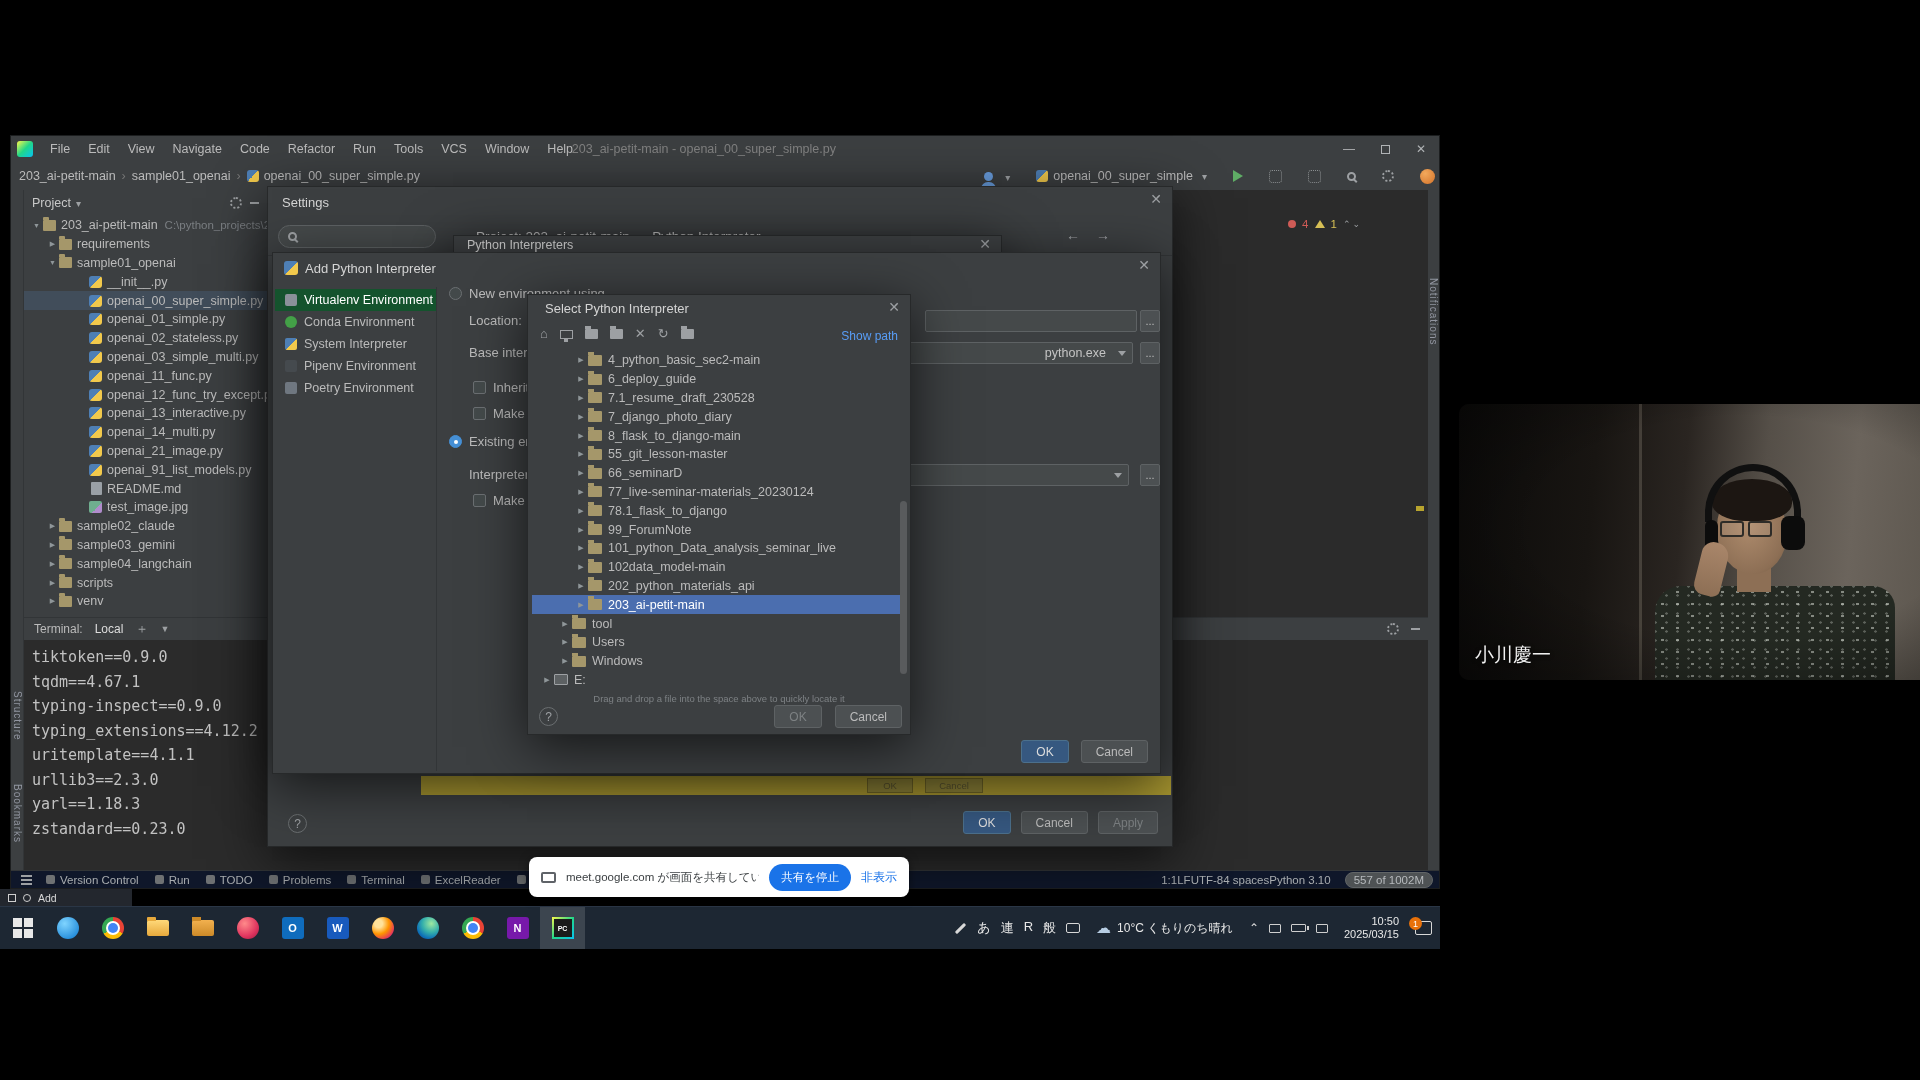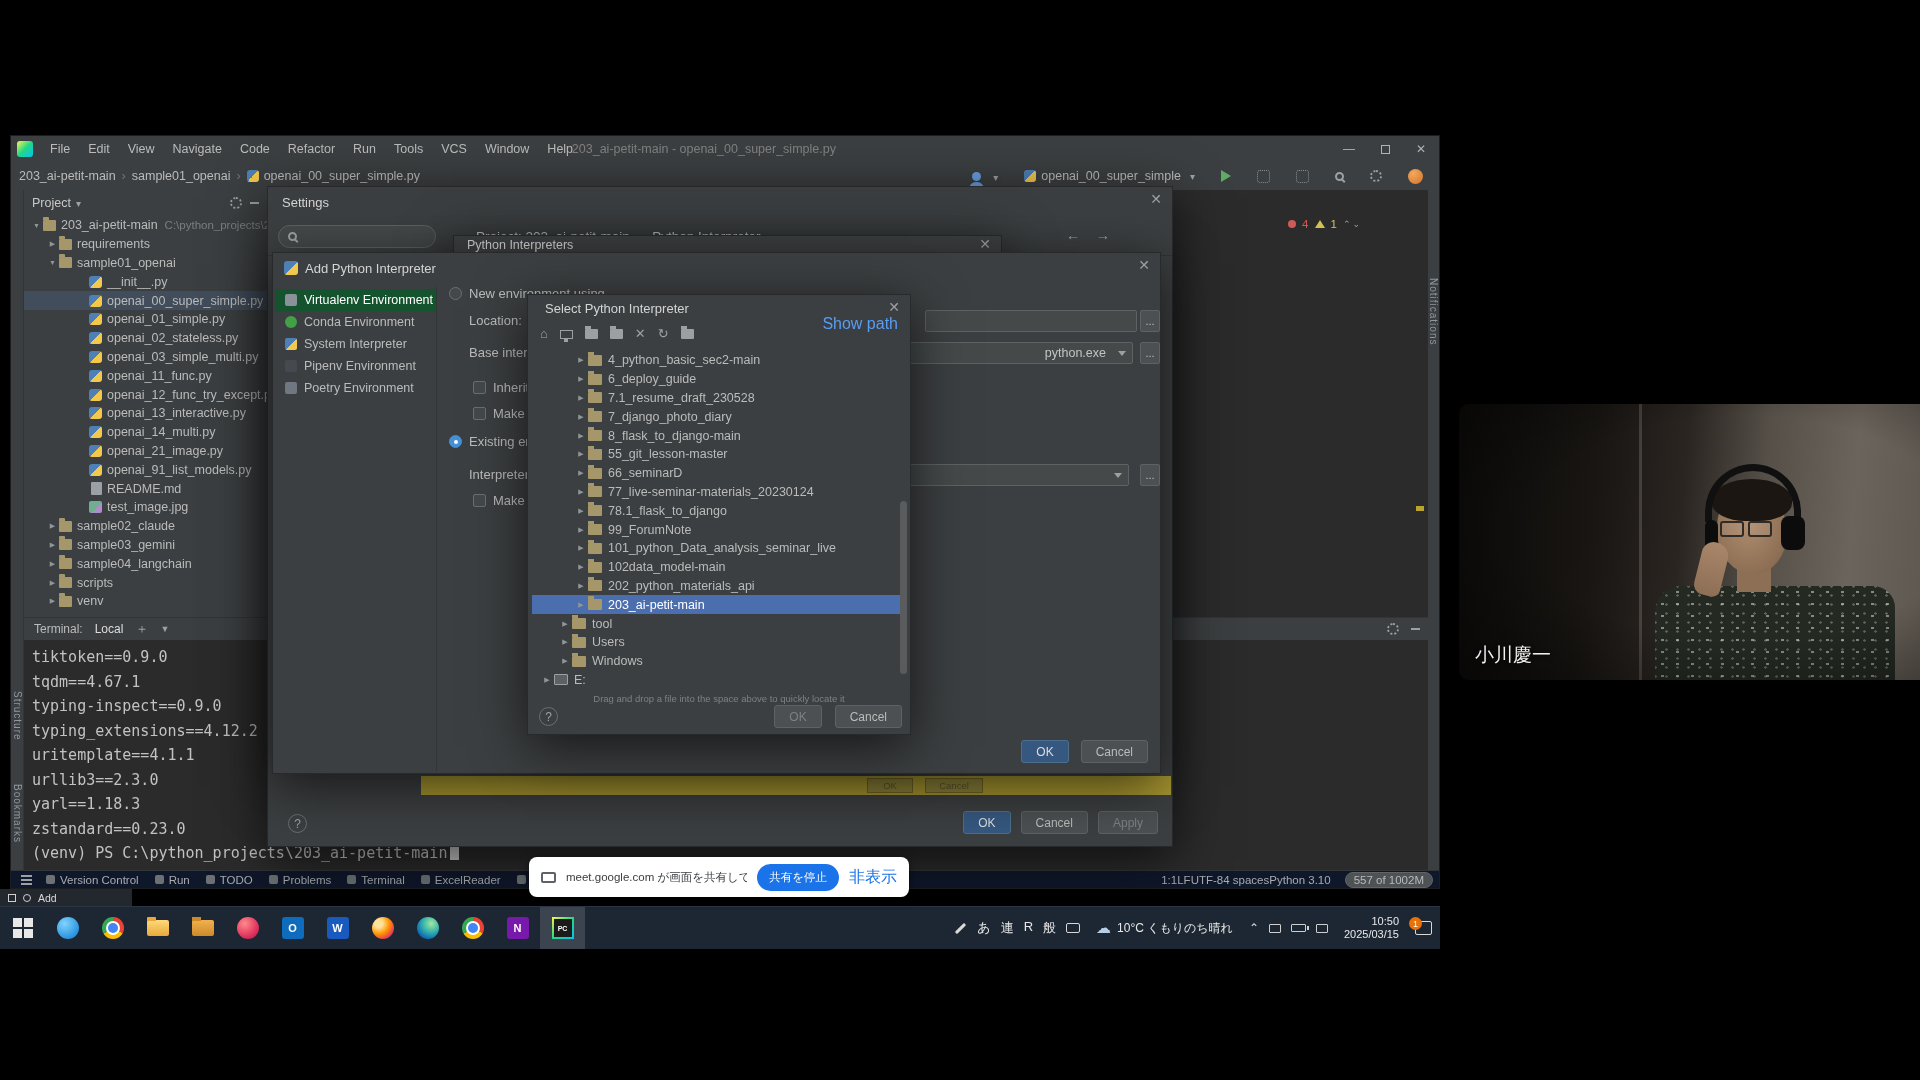--- a/index.html
+++ b/index.html
@@ -22,7 +22,7 @@
   .navbar{position:absolute;left:0;top:26px;width:100%;height:28px;display:flex;align-items:center;padding:0 8px;}
   .crumb{color:#bbb;font-size:12.5px;white-space:nowrap;}
   .crumb-sep::after{content:"›";color:#777;margin:0 6px;}
-  .nav-right{position:absolute;right:16px;display:flex;align-items:center;gap:26px;text-align:center;}
+  .nav-right{position:absolute;right:4px;display:flex;align-items:center;gap:26px;text-align:center;}
   .icon-person{width:9px;height:9px;border-radius:50%;background:#6a9fe0;position:relative;margin-right:8px;}
   .icon-person::after{content:"";position:absolute;left:-3px;top:10px;width:15px;height:7px;border-radius:7px 7px 0 0;background:#6a9fe0;}
   .dd-caret::after{content:"▾";color:#9da0a3;font-size:10px;margin-left:4px;}

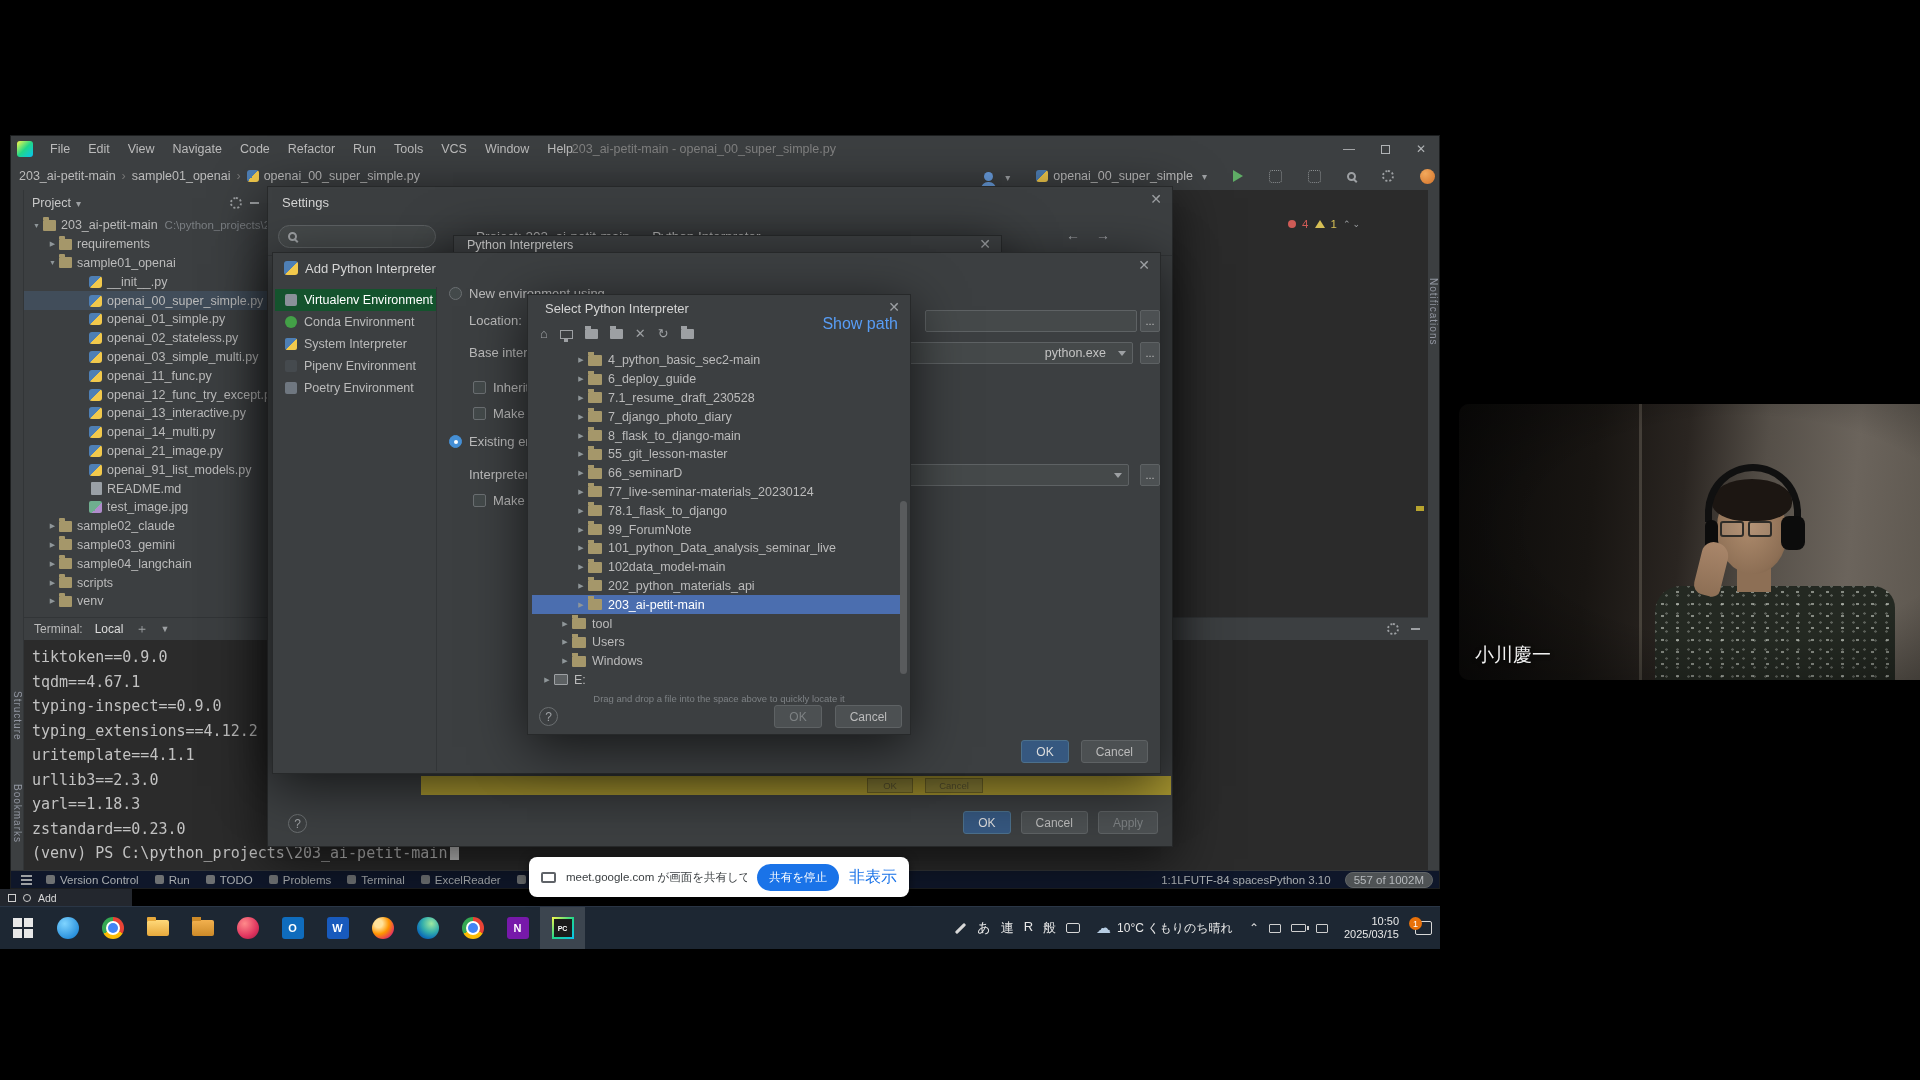--- a/index.html
+++ b/index.html
@@ -150,7 +150,7 @@
   .ti-monitor::after{content:"";position:absolute;left:3px;bottom:-4px;width:4px;height:3px;background:#9da0a3;}
   .ti-folder{width:13px;height:10px;background:#9da0a3;border-radius:1px;position:relative;}
   .ti-folder::before{content:"";position:absolute;left:0;top:-3px;width:6px;height:3px;background:#9da0a3;}
-  .show-path{position:absolute;right:12px;top:20px;color:#589df6;font-size:16px;}
+  .show-path{position:absolute;right:12px;top:34px;color:#589df6;font-size:12px;}
   .flist{position:absolute;left:4px;top:56px;width:370px;height:340px;overflow:hidden;font-size:12.5px;}
   .frow{height:18.8px;display:flex;align-items:center;white-space:nowrap;}
   .frow.selected{background:#4b6eaf;color:#fff;}

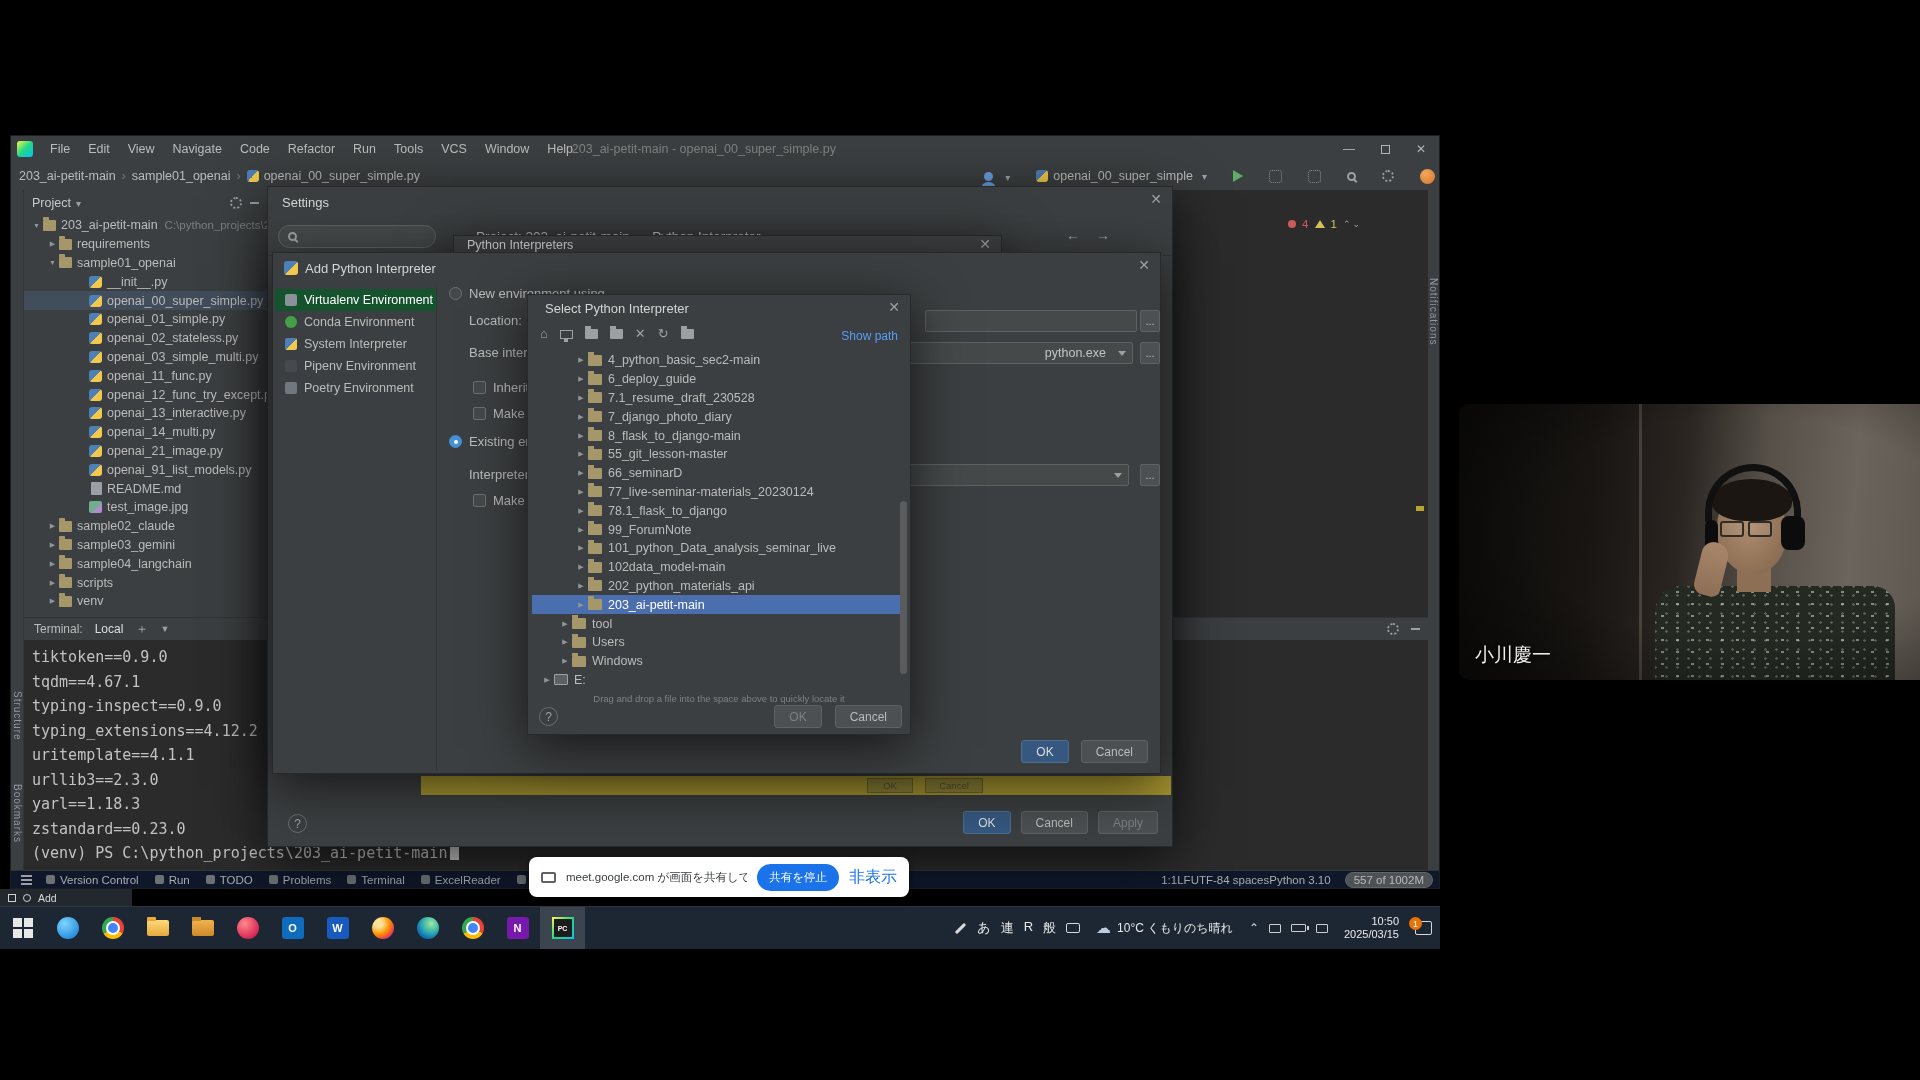--- a/index.html
+++ b/index.html
@@ -494,7 +494,6 @@
         <div class="term-line">urllib3==2.3.0</div>
         <div class="term-line">yarl==1.18.3</div>
         <div class="term-line">zstandard==0.23.0</div>
-        <div class="term-line cursor">(venv) PS C:\python_projects\203_ai-petit-main</div>
       </div>
   </div>
 

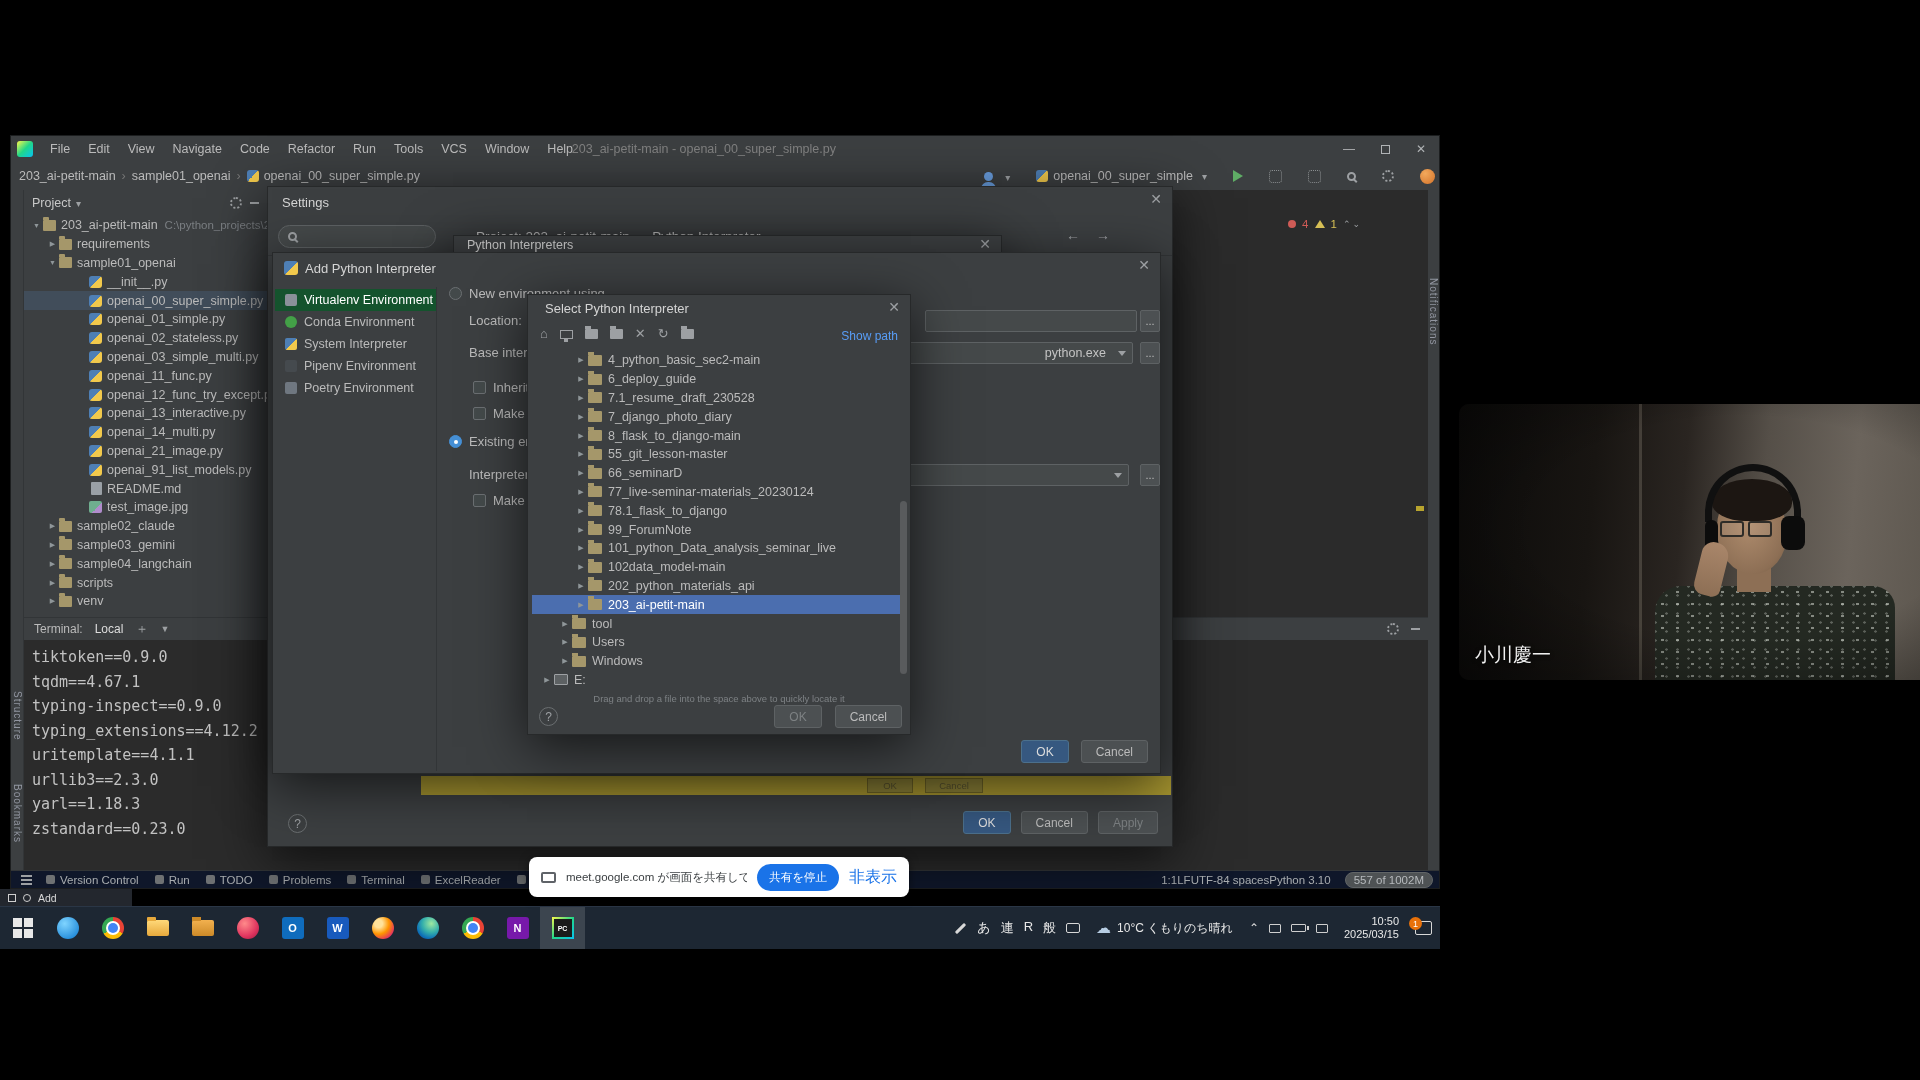--- a/index.html
+++ b/index.html
@@ -173,7 +173,7 @@
   .mb-ico{width:15px;height:11px;border:2px solid #5f6368;border-radius:2px;flex:0 0 15px;}
   .mb-text{font-size:11.5px;color:#3c4043;white-space:nowrap;overflow:hidden;}
   .mb-stop{background:#1a73e8;color:#fff;font-size:11.5px;border-radius:14px;padding:6px 12px;white-space:nowrap;}
-  .mb-hide{color:#1a73e8;font-size:16px;white-space:nowrap;}
+  .mb-hide{color:#1a73e8;font-size:12px;white-space:nowrap;}
 
   
   #addstrip{position:absolute;left:0;top:889px;width:132px;height:17px;background:#23272e;z-index:8;

